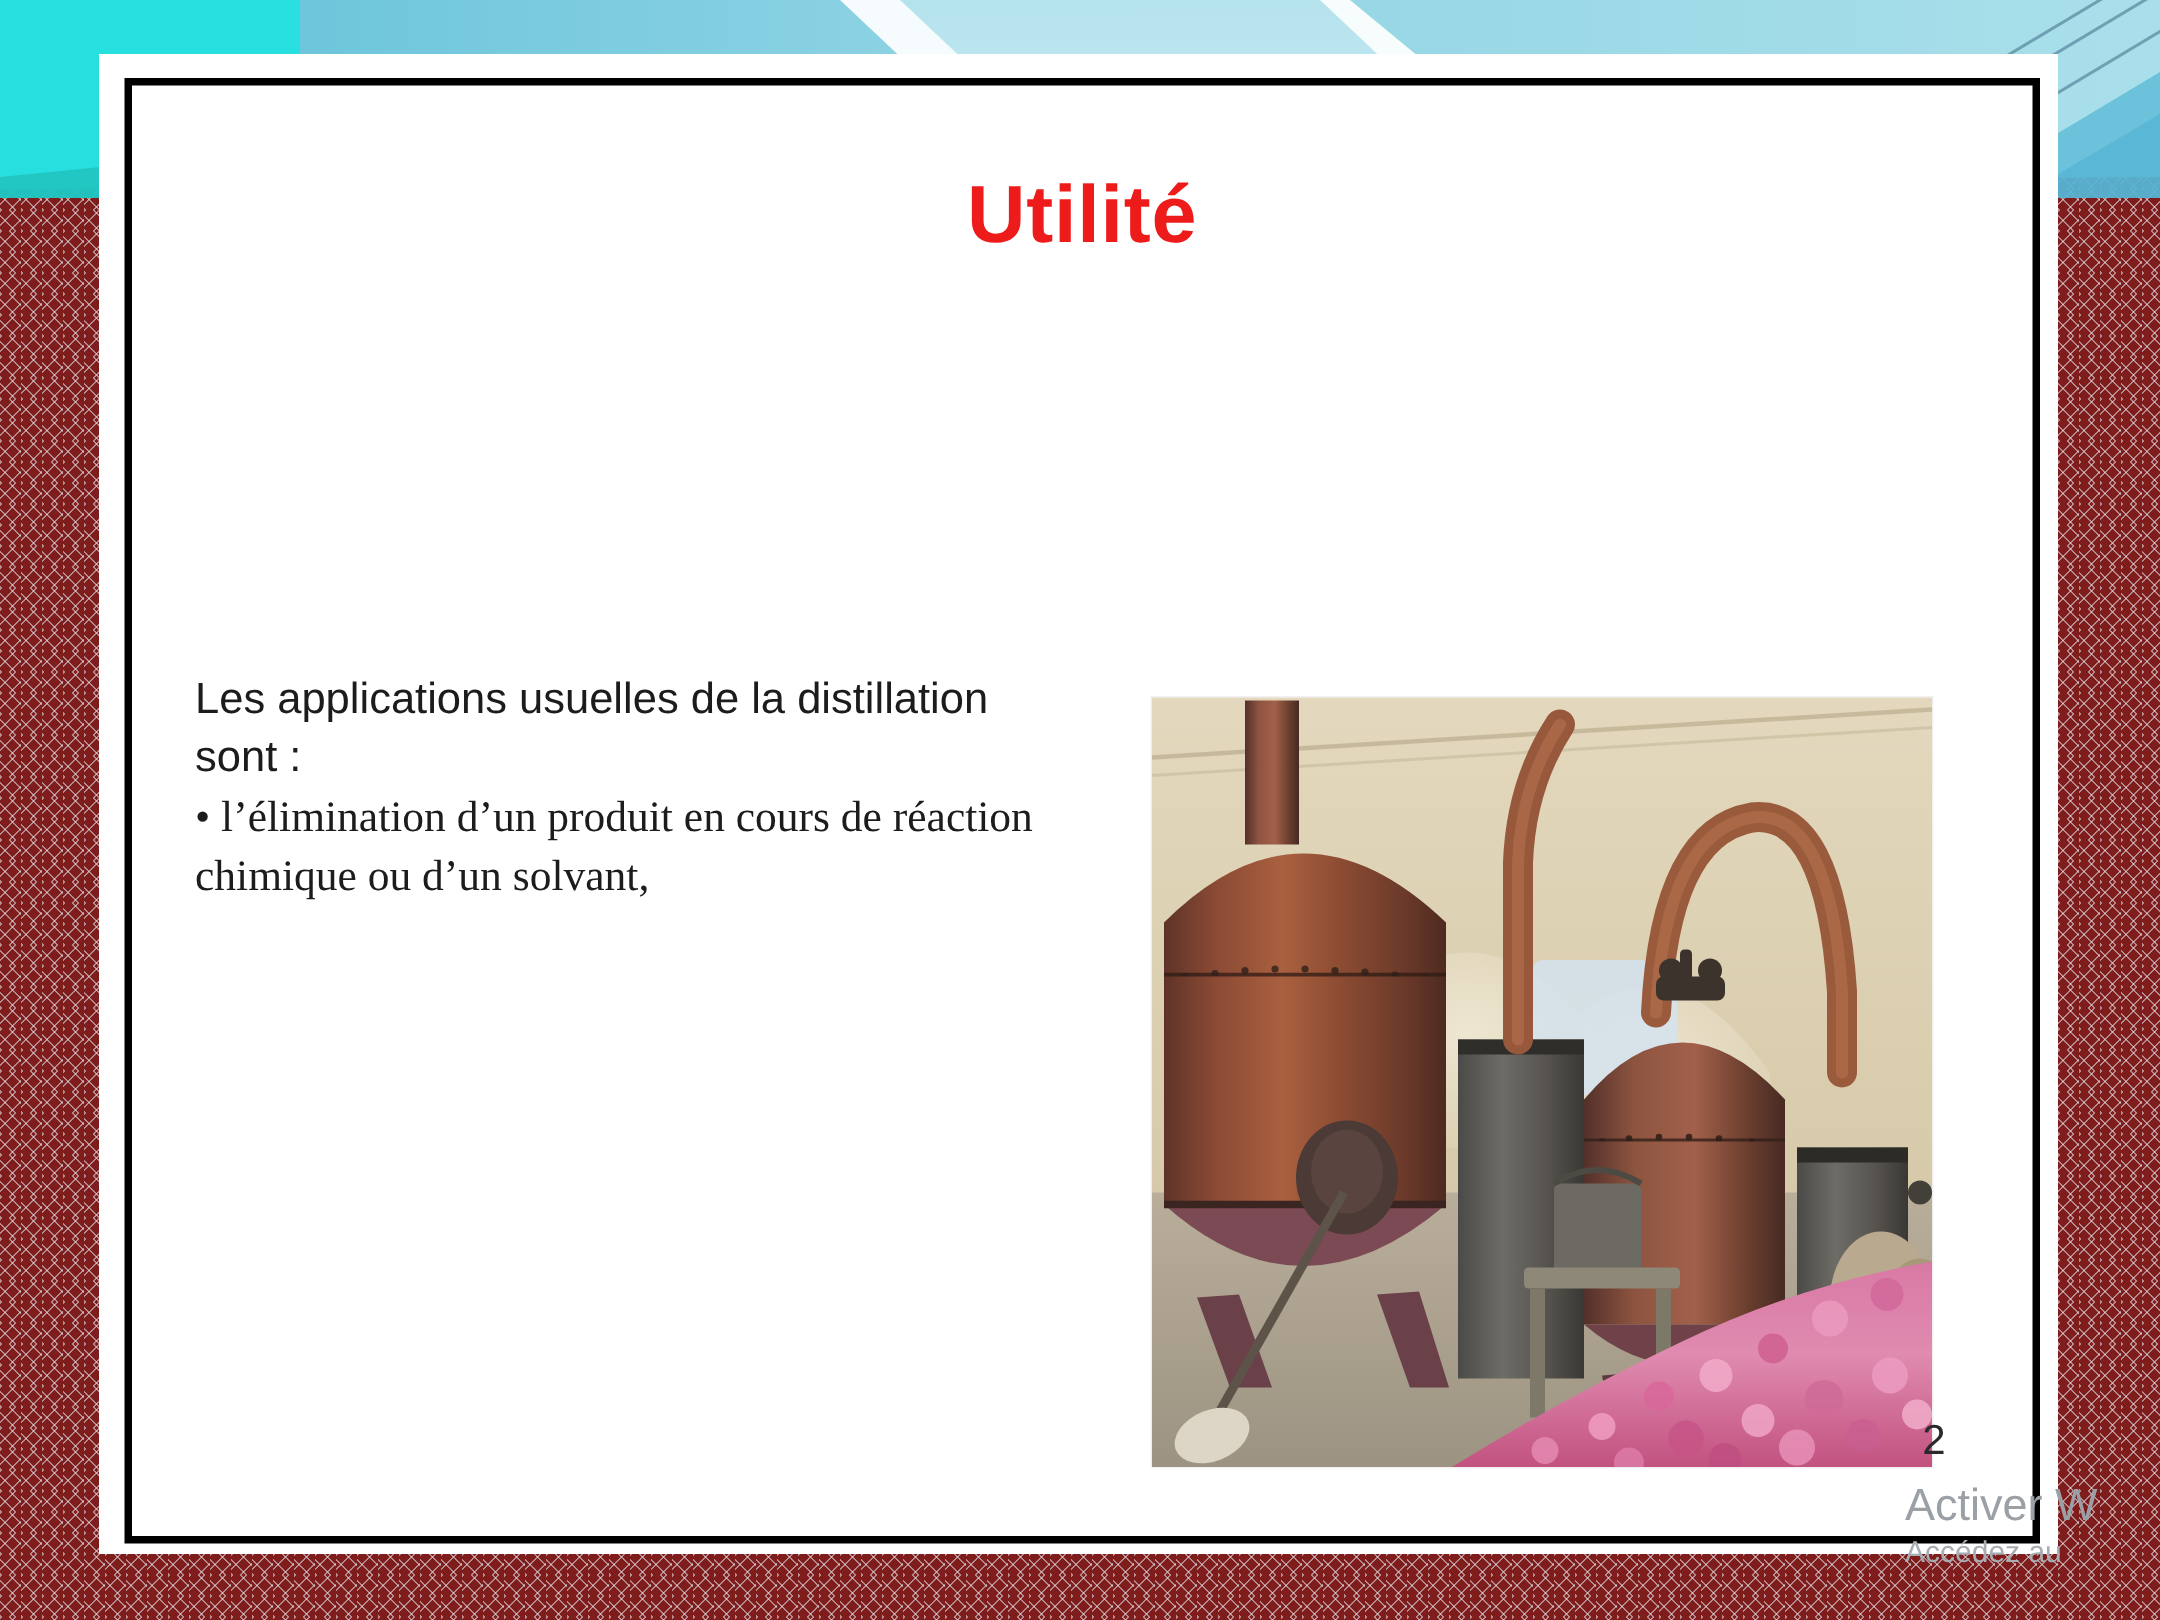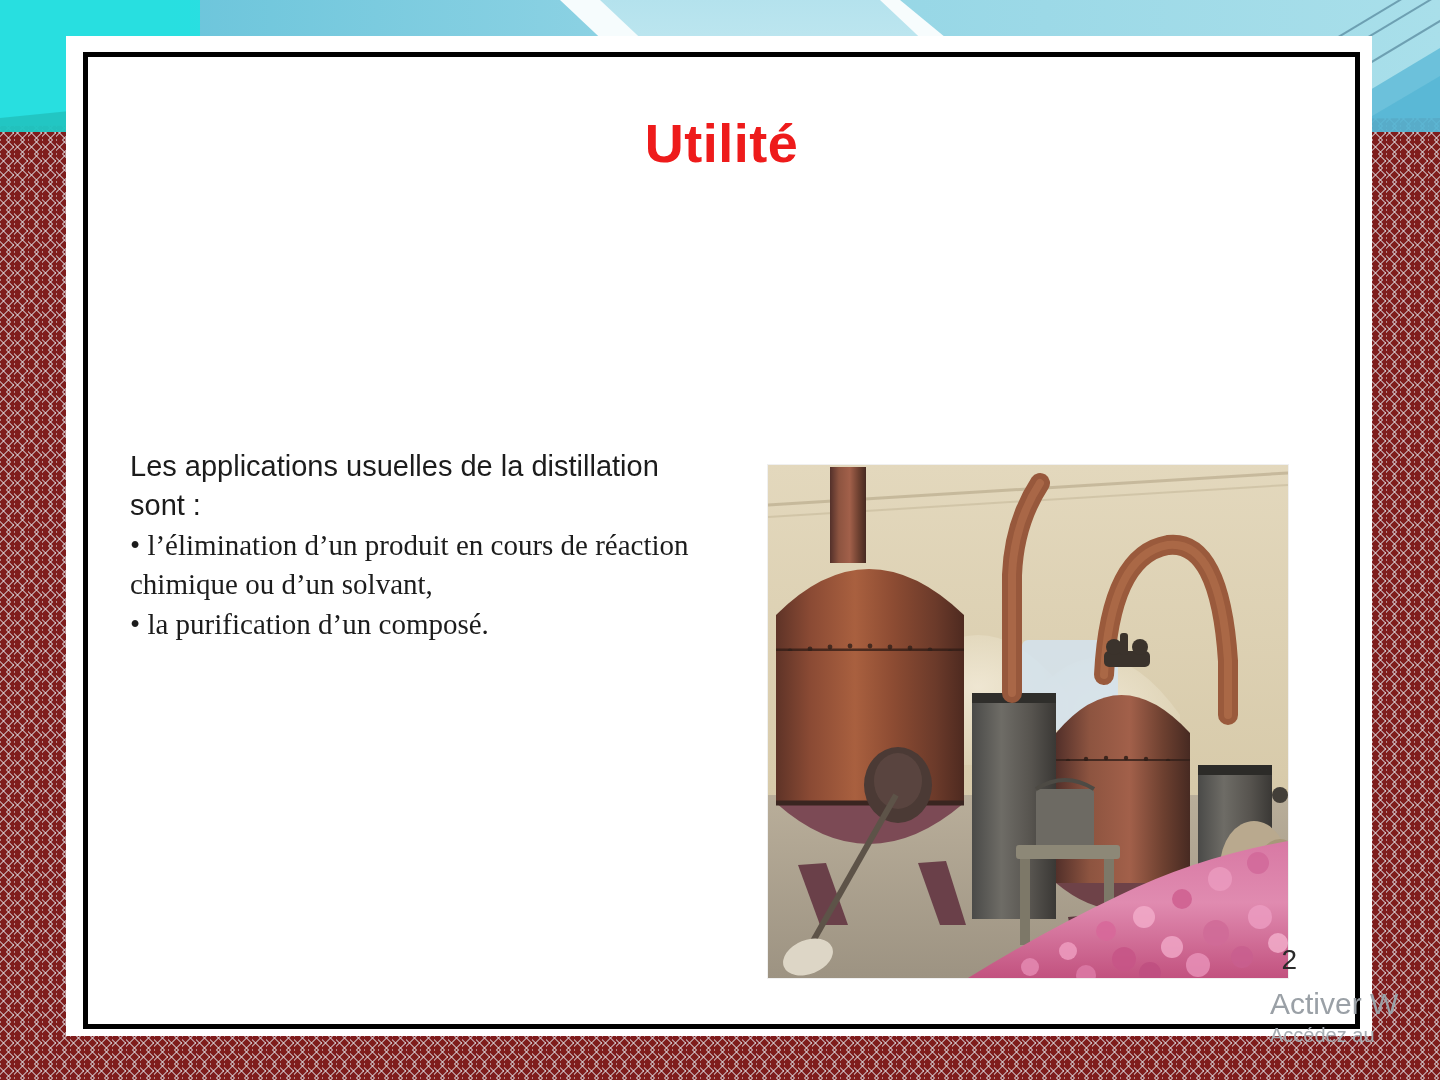--- a/index.html
+++ b/index.html
@@ -210,7 +210,6 @@
       <div class="bullets-col">
         <p class="bullets-lead">Les applications usuelles de la distillation sont :</p>
         <p class="bullet-line">• l’élimination d’un produit en cours de réaction chimique ou d’un solvant,</p>
-        <p class="bullet-line">• la purification d’un composé.</p>
       </div>
 
       <div class="photo-frame">

